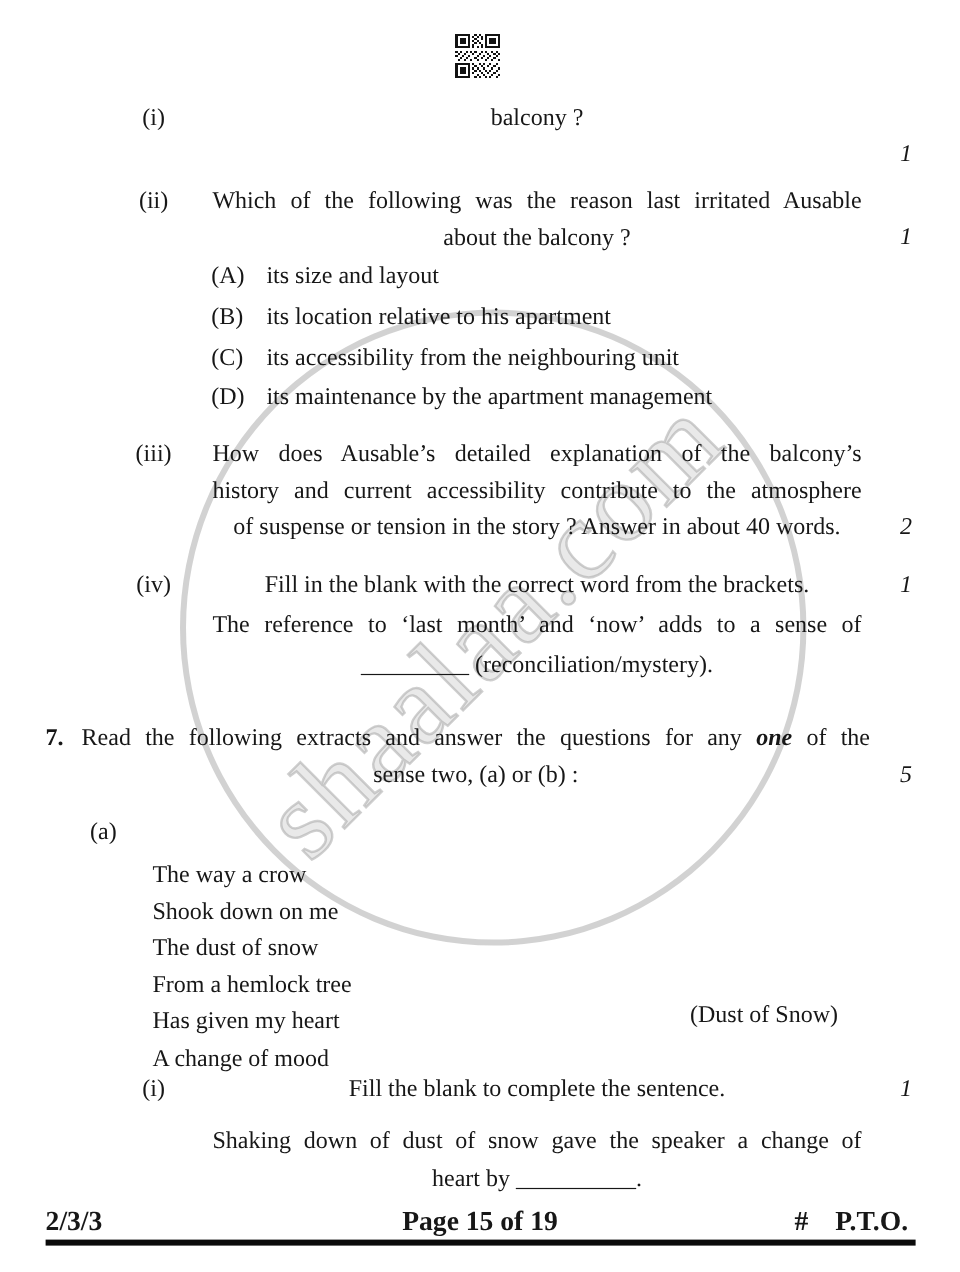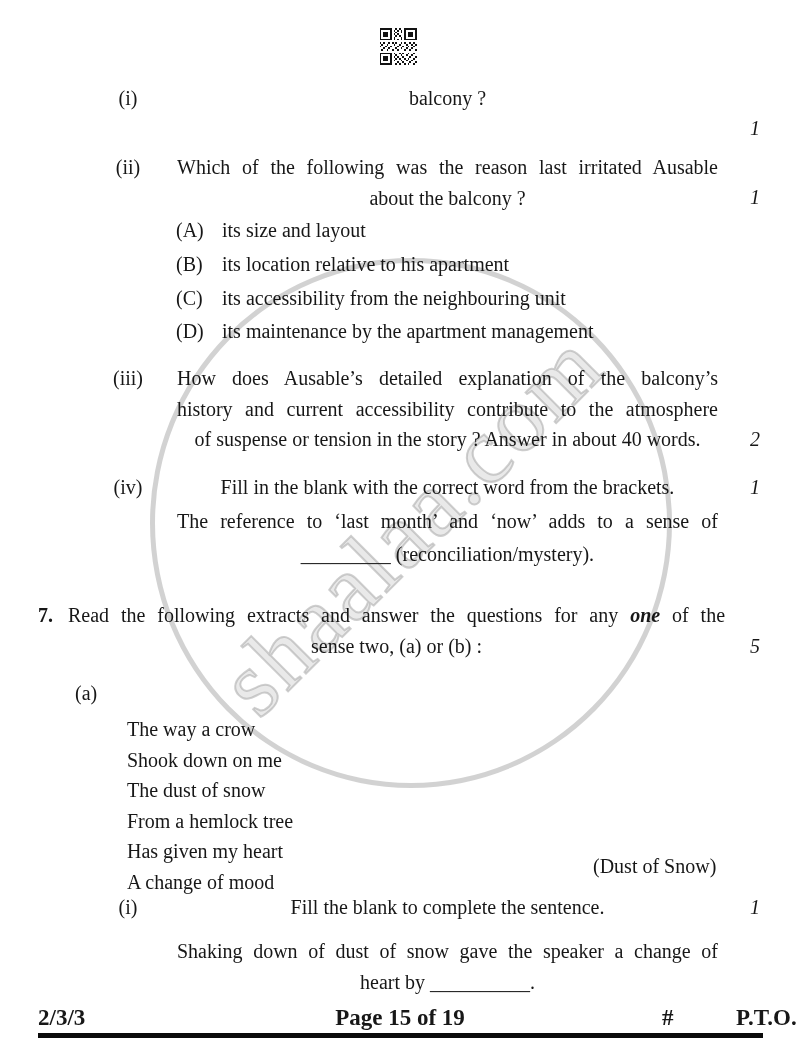--- a/index.html
+++ b/index.html
@@ -20,7 +20,7 @@
   .opt-text   { position:absolute; left:222px; font-size:20px; line-height:30.5px; white-space:nowrap; }
   .poem-line  { position:absolute; left:127px; font-size:20px; line-height:30.5px; white-space:nowrap;margin-top:36px; }
   .poem-label { position:absolute; left:75px; font-size:20px; line-height:30.5px; }
-  .poem-source{ position:absolute; left:593px; font-size:20px; line-height:30.5px; white-space:nowrap;margin-top:20px; }
+  .poem-source{ position:absolute; left:575px; font-size:20px; line-height:30.5px; white-space:nowrap; }
   .q7num  { position:absolute; left:38px; top:0; font-size:20px; font-weight:bold; line-height:31px; }
   .q7text { position:absolute; left:68px; width:657px; top:0; }
   .q7text .line { line-height:31px; }

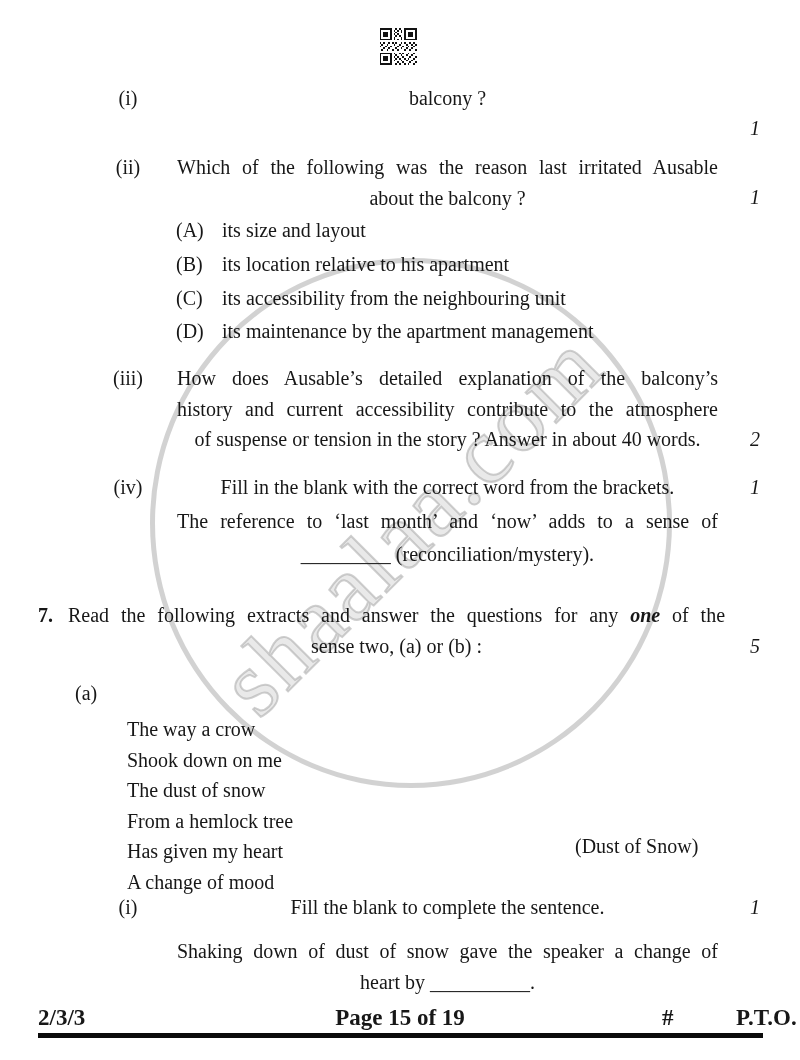--- a/index.html
+++ b/index.html
@@ -46,7 +46,7 @@
   .f-code { position:absolute; left:38px; top:1006px; }
   .f-page { position:absolute; left:0; width:800px; text-align:center; top:1006px; }
   .f-hash { position:absolute; left:662px; top:1006px; }
-  .f-pto  { position:absolute; left:696px; top:1006px;margin-left:40px; }
+  .f-pto  { position:absolute; left:696px; top:1006px; }
   .f-rule { position:absolute; left:38px; top:1033px; width:725px; height:5px; background:#0b0b0b; }
 </style>
 </head>

